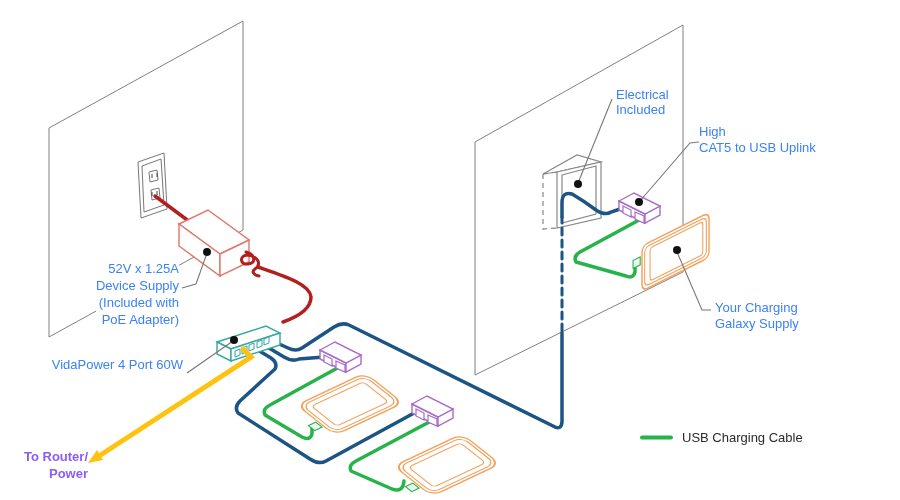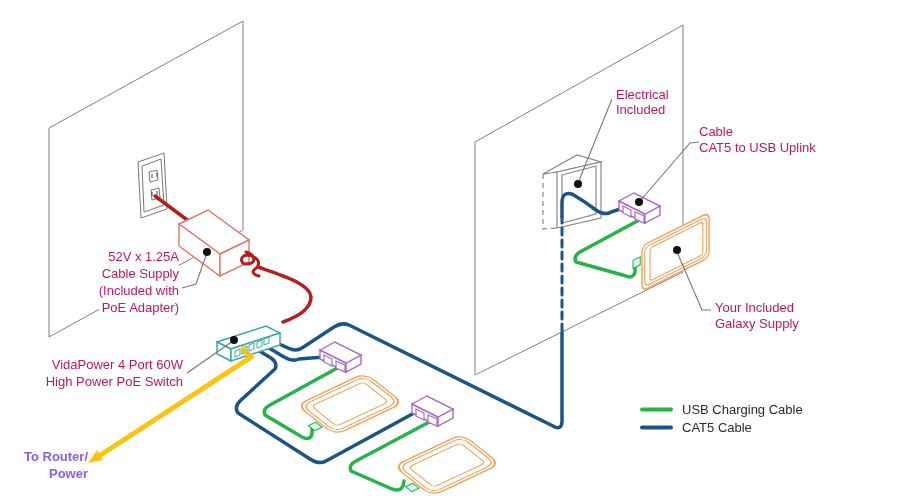--- a/index.html
+++ b/index.html
@@ -6,7 +6,7 @@
   #stage{position:relative;width:900px;height:500px;background:#fff;overflow:hidden;
          font-family:"Liberation Sans", sans-serif;}
   #diagram{position:absolute;left:0;top:0;}
-  .lbl{position:absolute;font-size:13px;color:#be185d;line-height:17px;background:#fff;white-space:nowrap;}
+  .lbl{position:absolute;font-size:13px;color:#3b82f6;line-height:17px;background:#fff;white-space:nowrap;}
   .lbl span{display:block;}
   .r{text-align:right;}
   .bold{font-weight:bold;color:#8b5cf6;}

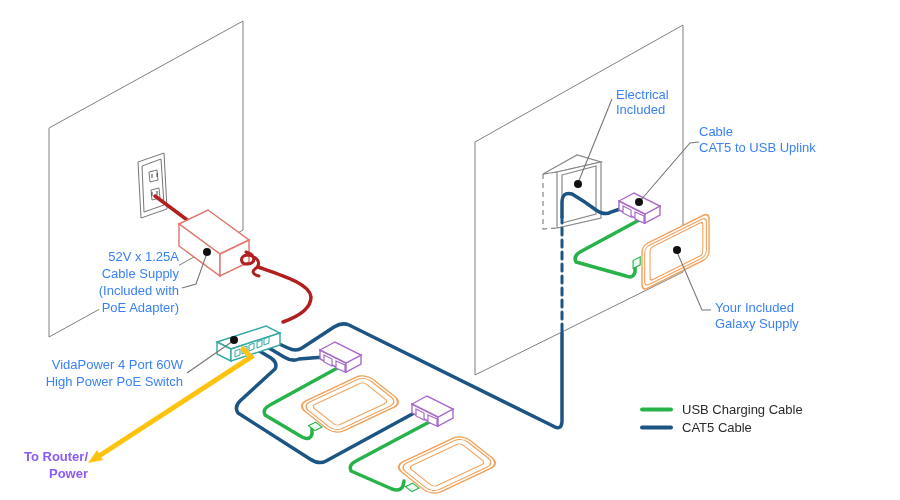--- a/index.html
+++ b/index.html
@@ -157,7 +157,7 @@
 </div>
 
 <div class="lbl" style="left:699px;top:124px;line-height:16px;">
-  <span>Cable</span>
+  <span>High</span>
   <span>CAT5 to USB Uplink</span>
 </div>
 

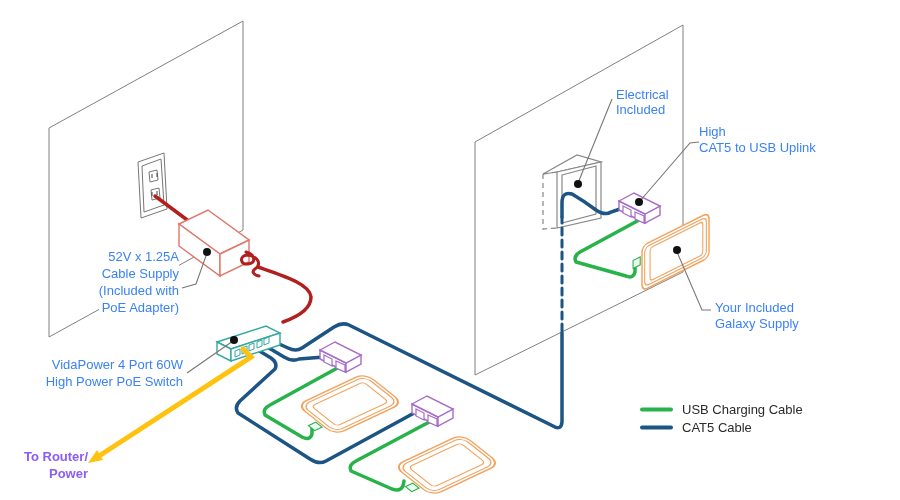--- a/index.html
+++ b/index.html
@@ -134,7 +134,7 @@
   </g>
 </svg>
 
-<div class="lbl r" style="right:721px;top:248px;">
+<div class="lbl r" style="right:721px;top:260px;">
   <span>52V x 1.25A</span>
   <span>Cable Supply</span>
   <span>(Included with</span>

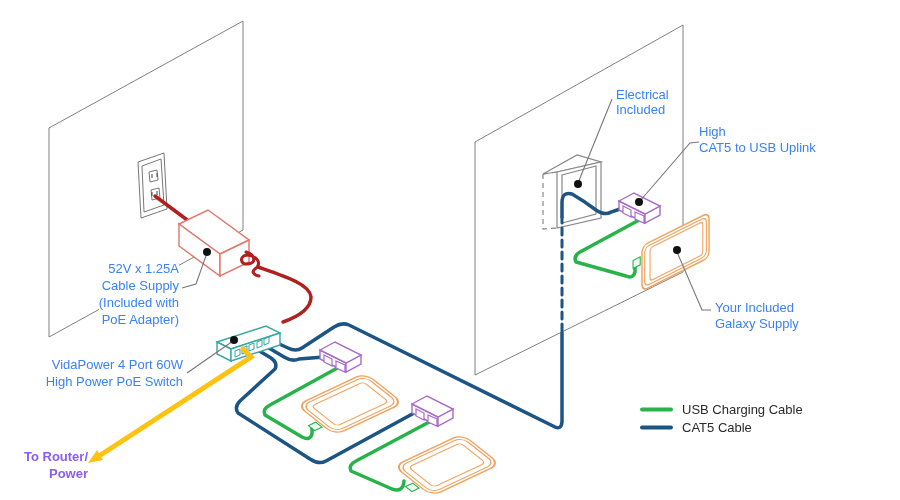--- a/index.html
+++ b/index.html
@@ -136,7 +136,7 @@
 
 <div class="lbl r" style="right:721px;top:260px;">
   <span>52V x 1.25A</span>
-  <span>Cable Supply</span>
+  <span>Device Supply</span>
   <span>(Included with</span>
   <span>PoE Adapter)</span>
 </div>

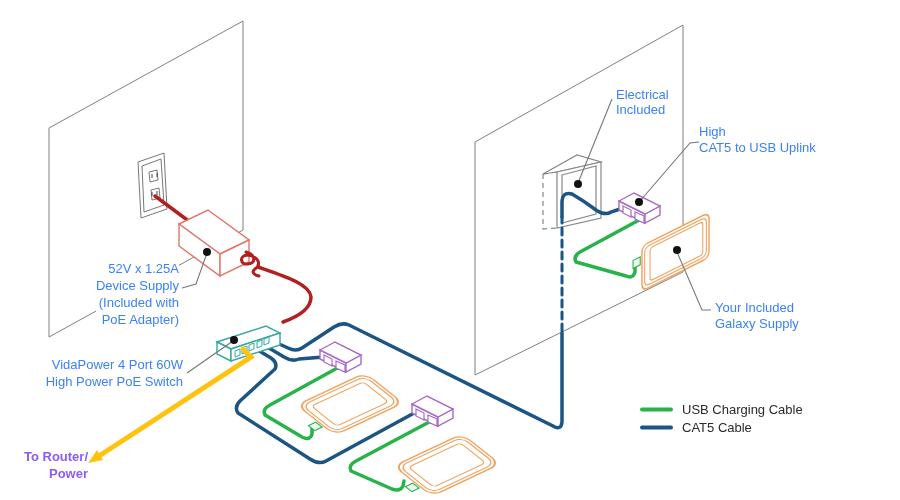--- a/index.html
+++ b/index.html
@@ -162,7 +162,7 @@
 </div>
 
 <div class="lbl" style="left:715px;top:300px;line-height:16px;">
-  <span>Your Included</span>
+  <span>Your Charging</span>
   <span>Galaxy Supply</span>
 </div>
 

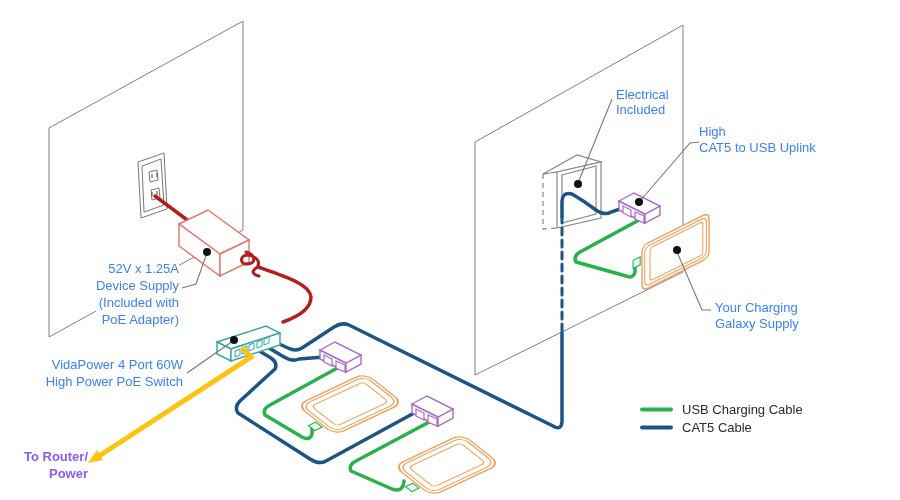--- a/index.html
+++ b/index.html
@@ -143,7 +143,6 @@
 
 <div class="lbl r" style="right:717px;top:356px;">
   <span>VidaPower 4 Port 60W</span>
-  <span>High Power PoE Switch</span>
 </div>
 
 <div class="lbl r bold" style="right:812px;top:448px;">

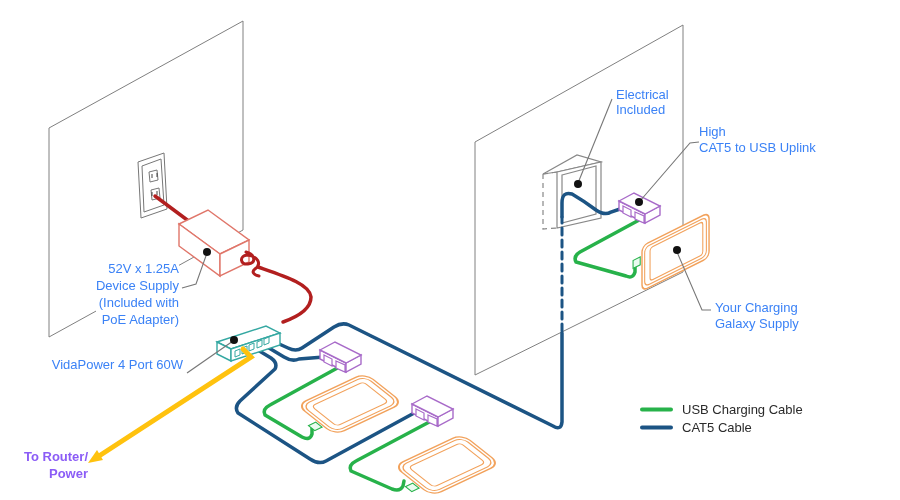--- a/index.html
+++ b/index.html
@@ -11,7 +11,7 @@
   .r{text-align:right;}
   .bold{font-weight:bold;color:#8b5cf6;}
   #legend{position:absolute;left:640px;top:400px;}
-  .legrow{display:flex;align-items:center;height:18px;}
+  .legrow{display:flex;align-items:center;height:18px;margin-top:28px;}
   .legrow svg{margin-right:9px;}
   .legrow span{font-size:13px;color:#2a2a2a;}
 </style>

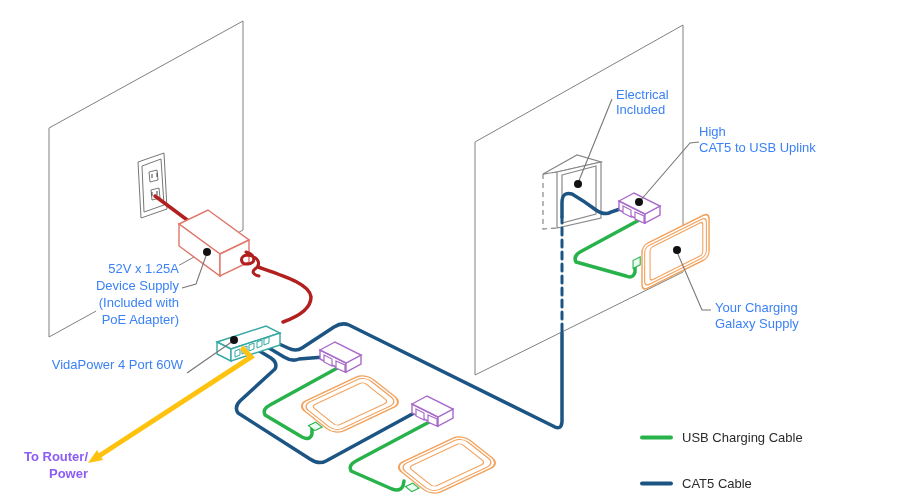--- a/index.html
+++ b/index.html
@@ -172,12 +172,6 @@
     </svg>
     <span>USB Charging Cable</span>
   </div>
-  <div class="legrow">
-    <svg width="33" height="5">
-      <rect x="0" y="0.5" width="33" height="4" rx="2" fill="#1c5484"></rect>
-    </svg>
-    <span>CAT5 Cable</span>
-  </div>
 </div>
 
 </div>

